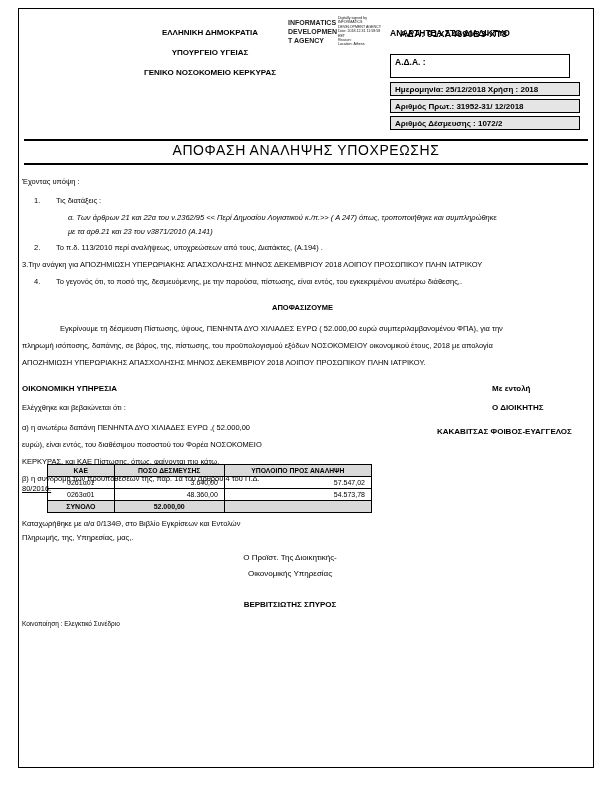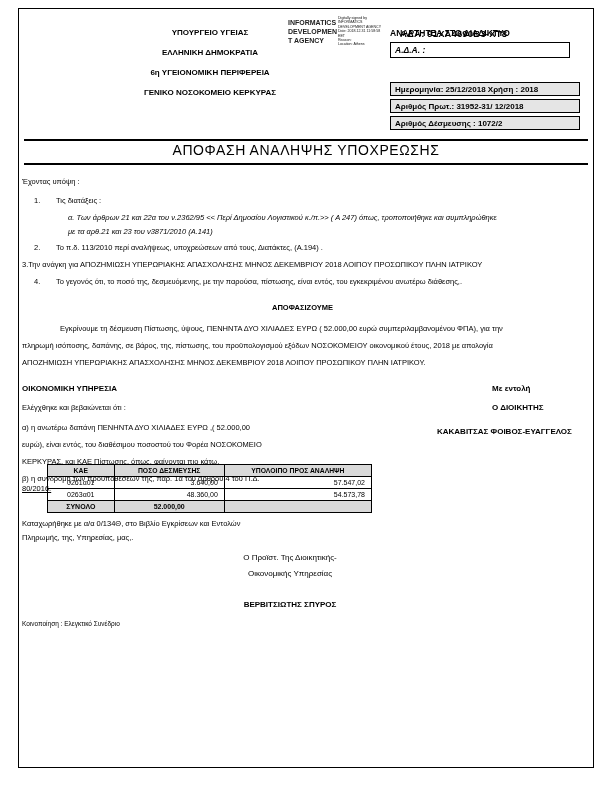--- a/index.html
+++ b/index.html
@@ -204,8 +204,8 @@
   <div class="hdr-anartitea">ΑΝΑΡΤΗΤΕΑ ΣΤΟ ΔΙΑΔΙΚΤΥΟ</div>
 
   <div class="org-block">
+    <div>ΕΛΛΗΝΙΚΗ ΔΗΜΟΚΡΑΤΙΑ</div>
     <div>ΥΠΟΥΡΓΕΙΟ ΥΓΕΙΑΣ</div>
-    <div>ΕΛΛΗΝΙΚΗ ΔΗΜΟΚΡΑΤΙΑ</div>
     <div>6η ΥΓΕΙΟΝΟΜΙΚΗ ΠΕΡΙΦΕΡΕΙΑ</div>
     <div>ΓΕΝΙΚΟ ΝΟΣΟΚΟΜΕΙΟ ΚΕΡΚΥΡΑΣ</div>
   </div>

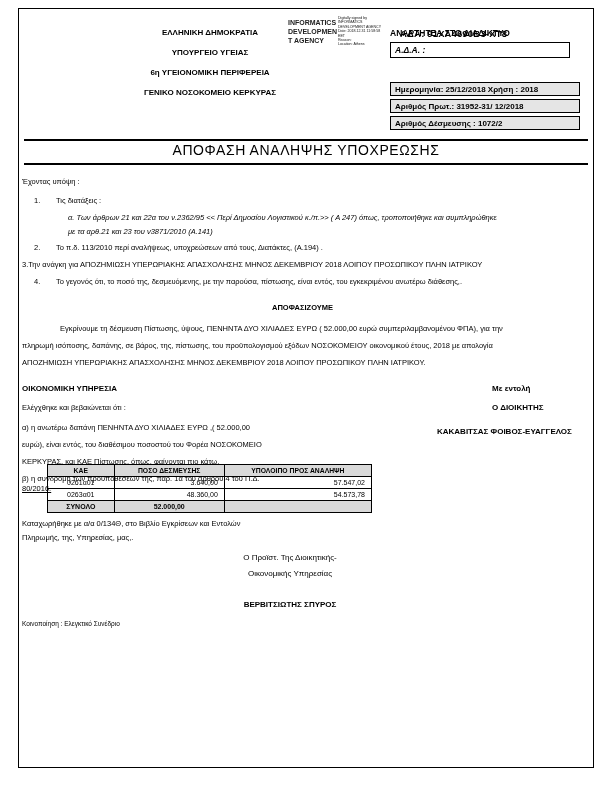--- a/index.html
+++ b/index.html
@@ -87,12 +87,11 @@
   .ada-box {
     position: absolute;
     left: 390px;
-    top: 42px;
+    top: 54px;
     width: 180px;
-    height: 16px;
+    height: 24px;
     border: 1px solid #000;
     box-sizing: border-box;
-    font-style: italic;
   }
   .ada-box .lbl {
     position: absolute;

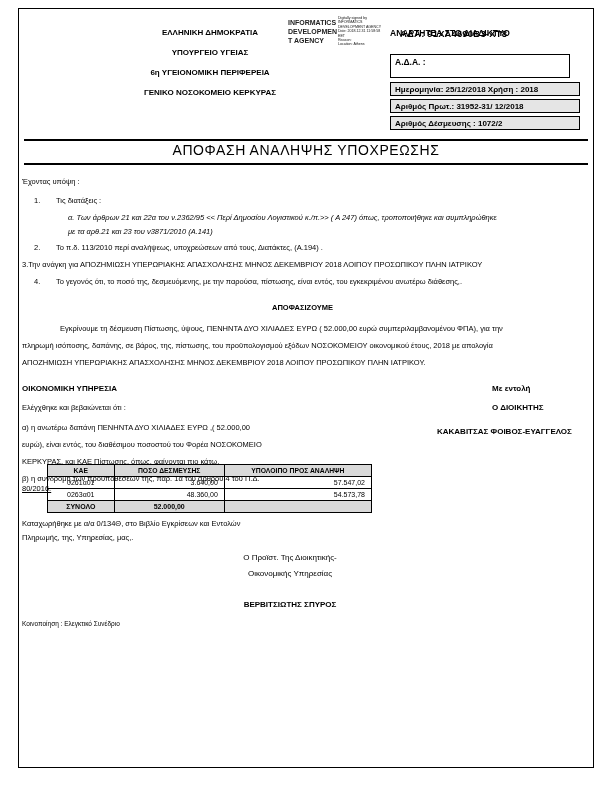--- a/index.html
+++ b/index.html
@@ -205,7 +205,6 @@
   <div class="org-block">
     <div>ΕΛΛΗΝΙΚΗ ΔΗΜΟΚΡΑΤΙΑ</div>
     <div>ΥΠΟΥΡΓΕΙΟ ΥΓΕΙΑΣ</div>
-    <div>6η ΥΓΕΙΟΝΟΜΙΚΗ ΠΕΡΙΦΕΡΕΙΑ</div>
     <div>ΓΕΝΙΚΟ ΝΟΣΟΚΟΜΕΙΟ ΚΕΡΚΥΡΑΣ</div>
   </div>
 

